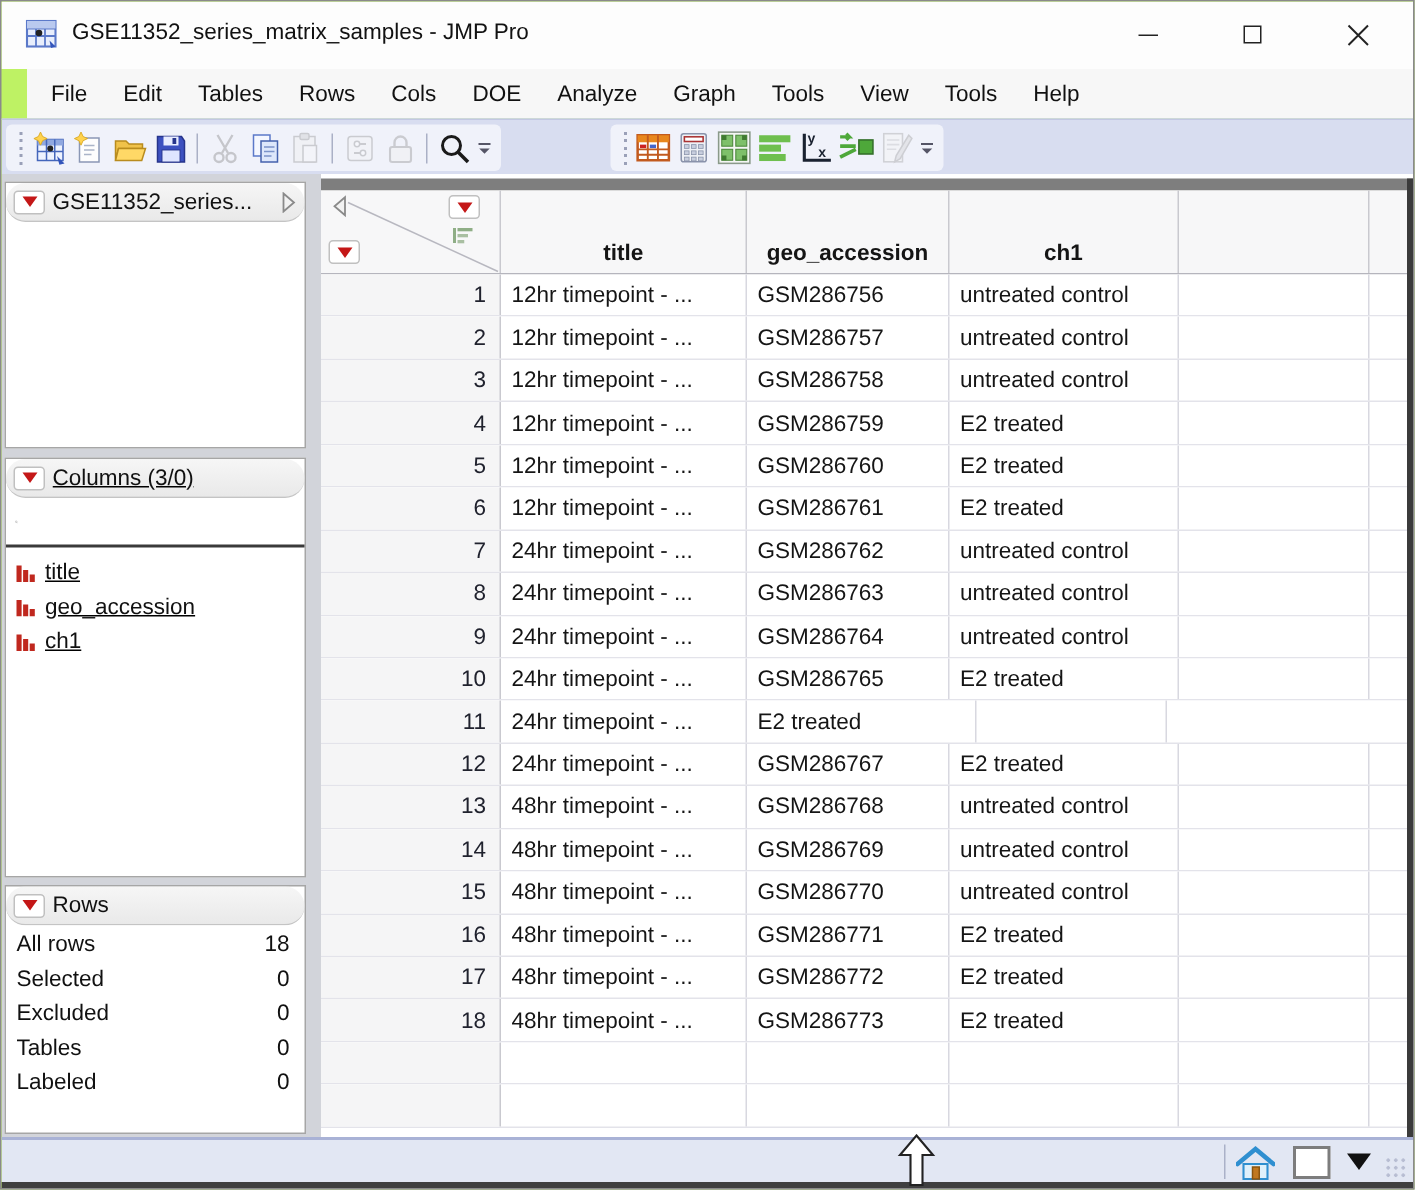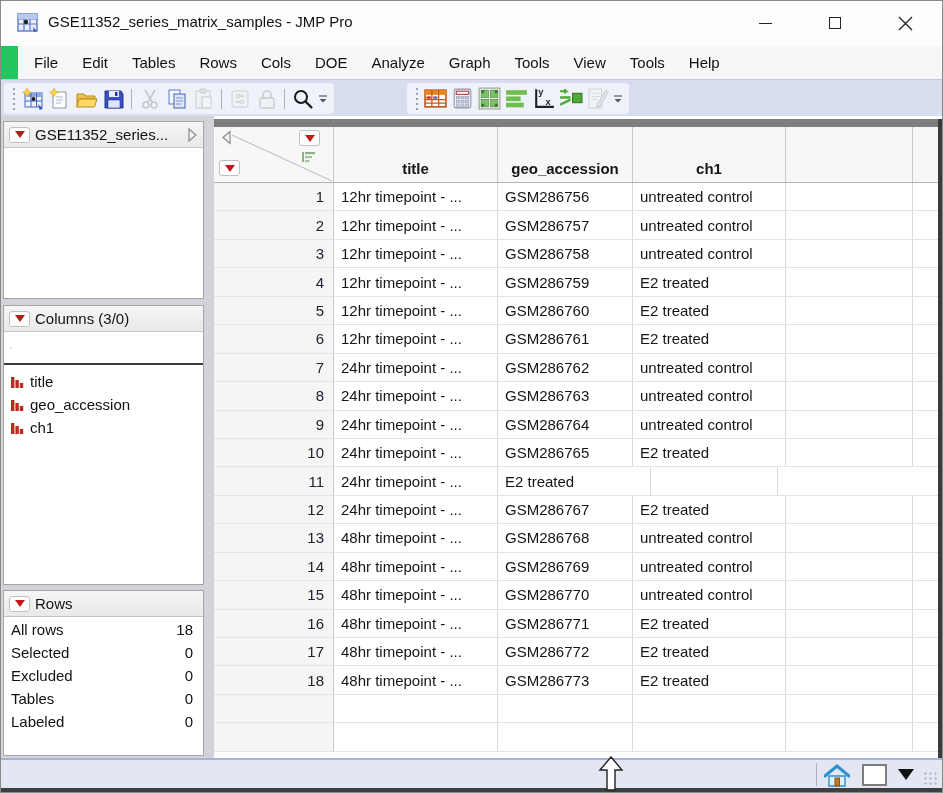--- a/index.html
+++ b/index.html
@@ -6,7 +6,7 @@
   html,body { background:#888; }
   body { font-family:"Liberation Sans", sans-serif; }
   #window {
-    position:relative; width:943px; height:793px; background:#22c55e;
+    position:relative; width:943px; height:793px; background:#bef264;
     border:1px solid #8a8a8a; overflow:hidden;
   }
   

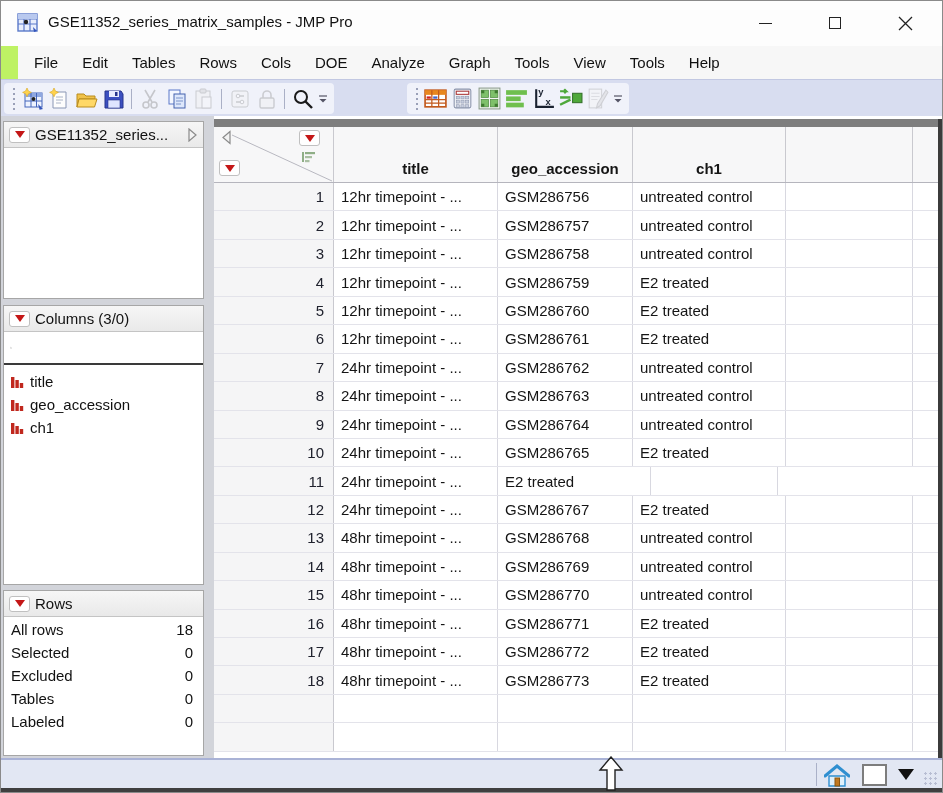--- a/index.html
+++ b/index.html
@@ -37,7 +37,7 @@
   .panel-table { top:0; height:178px; }
   .panel-columns { top:184px; height:280px; }
   .panel-rows { top:469px; height:166px; }
-  .panel-header { height:26px; background:linear-gradient(#f6f6f6,#e9e9e9); border-bottom:1px solid #c4c4c4; display:flex; align-items:center; padding:0 5px; gap:5px; }
+  .panel-header { height:26px; background:linear-gradient(#f6f6f6,#e9e9e9); border-bottom:1px solid #c4c4c4; display:flex; align-items:center; padding:0 5px; gap:5px;border-radius:13px; }
   .panel-title { font-size:15px; color:#111; white-space:nowrap; overflow:hidden; }
   .red-tri-btn { width:21px; height:16px; background:#fff; border:1px solid #c0c0c0; border-radius:3px; display:flex; align-items:center; justify-content:center; flex:none; }
   .red-tri { width:0; height:0; border-left:5px solid transparent; border-right:5px solid transparent; border-top:7px solid #c41717; }

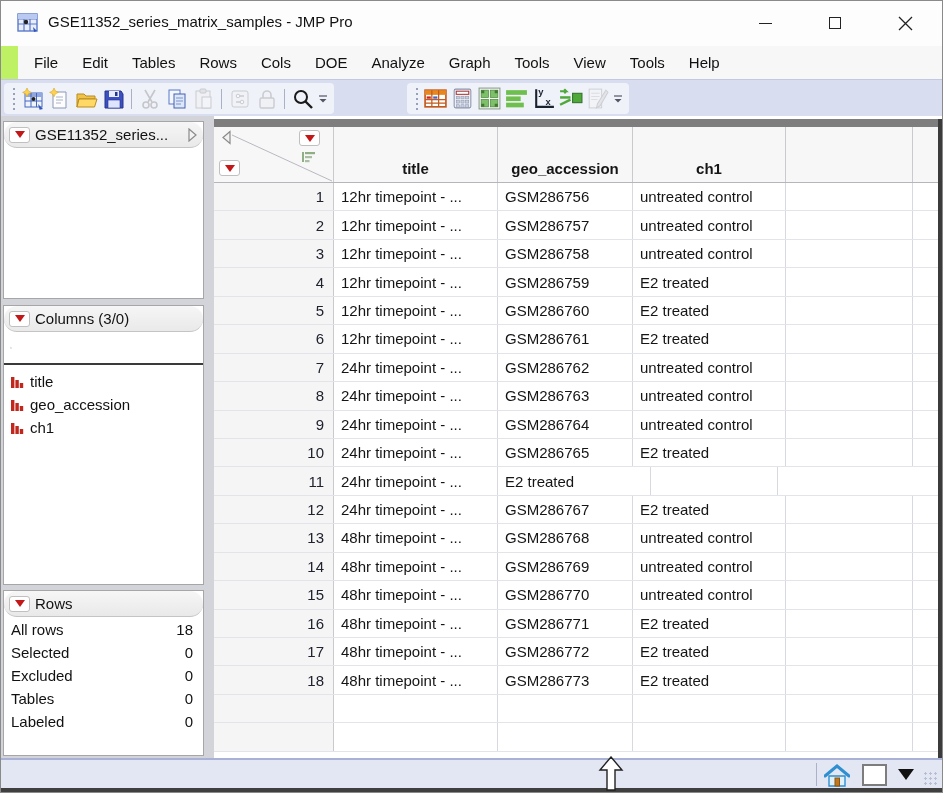--- a/index.html
+++ b/index.html
@@ -35,7 +35,7 @@
   .sidebar { position:absolute; left:1px; top:5px; width:204px; height:635px; }
   .panel { position:absolute; left:1px; width:201px; background:#fff; border:1px solid #a6a6a6; }
   .panel-table { top:0; height:178px; }
-  .panel-columns { top:184px; height:280px; }
+  .panel-columns { top:184px; height:280px;text-decoration:underline; }
   .panel-rows { top:469px; height:166px; }
   .panel-header { height:26px; background:linear-gradient(#f6f6f6,#e9e9e9); border-bottom:1px solid #c4c4c4; display:flex; align-items:center; padding:0 5px; gap:5px;border-radius:13px; }
   .panel-title { font-size:15px; color:#111; white-space:nowrap; overflow:hidden; }

